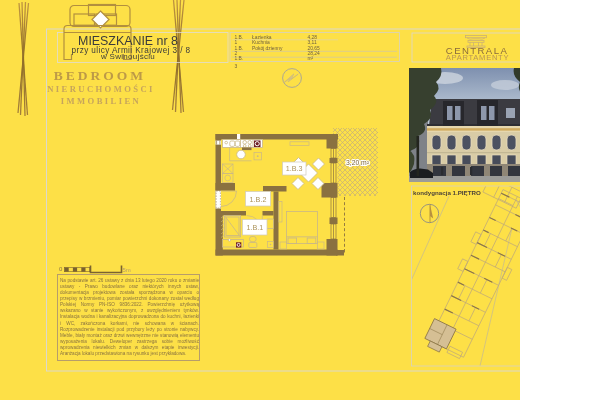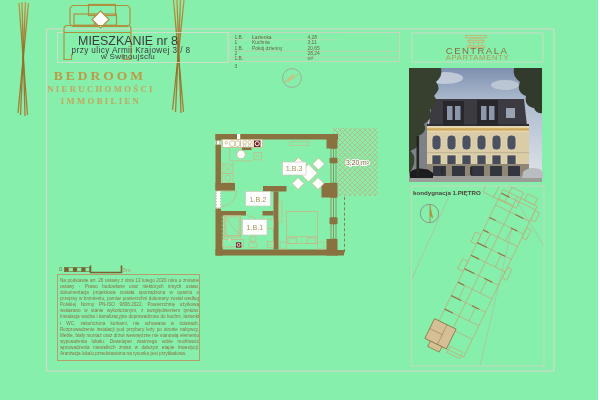--- a/index.html
+++ b/index.html
@@ -2,7 +2,7 @@
 <html><head><meta charset="utf-8">
 <style>
 html,body{margin:0;padding:0;background:#fff}
-.page{position:relative;width:598px;height:400px;background:#86efac;overflow:hidden;font-family:"Liberation Sans",sans-serif}
+.page{position:relative;width:520px;height:400px;background:#fde047;overflow:hidden;font-family:"Liberation Sans",sans-serif}
 .disc{position:absolute;left:60px;top:277.5px;width:139px;color:#8a7340;font-size:4.65px;line-height:6.15px;text-align:justify}
 </style></head><body>
 <div class="page">

